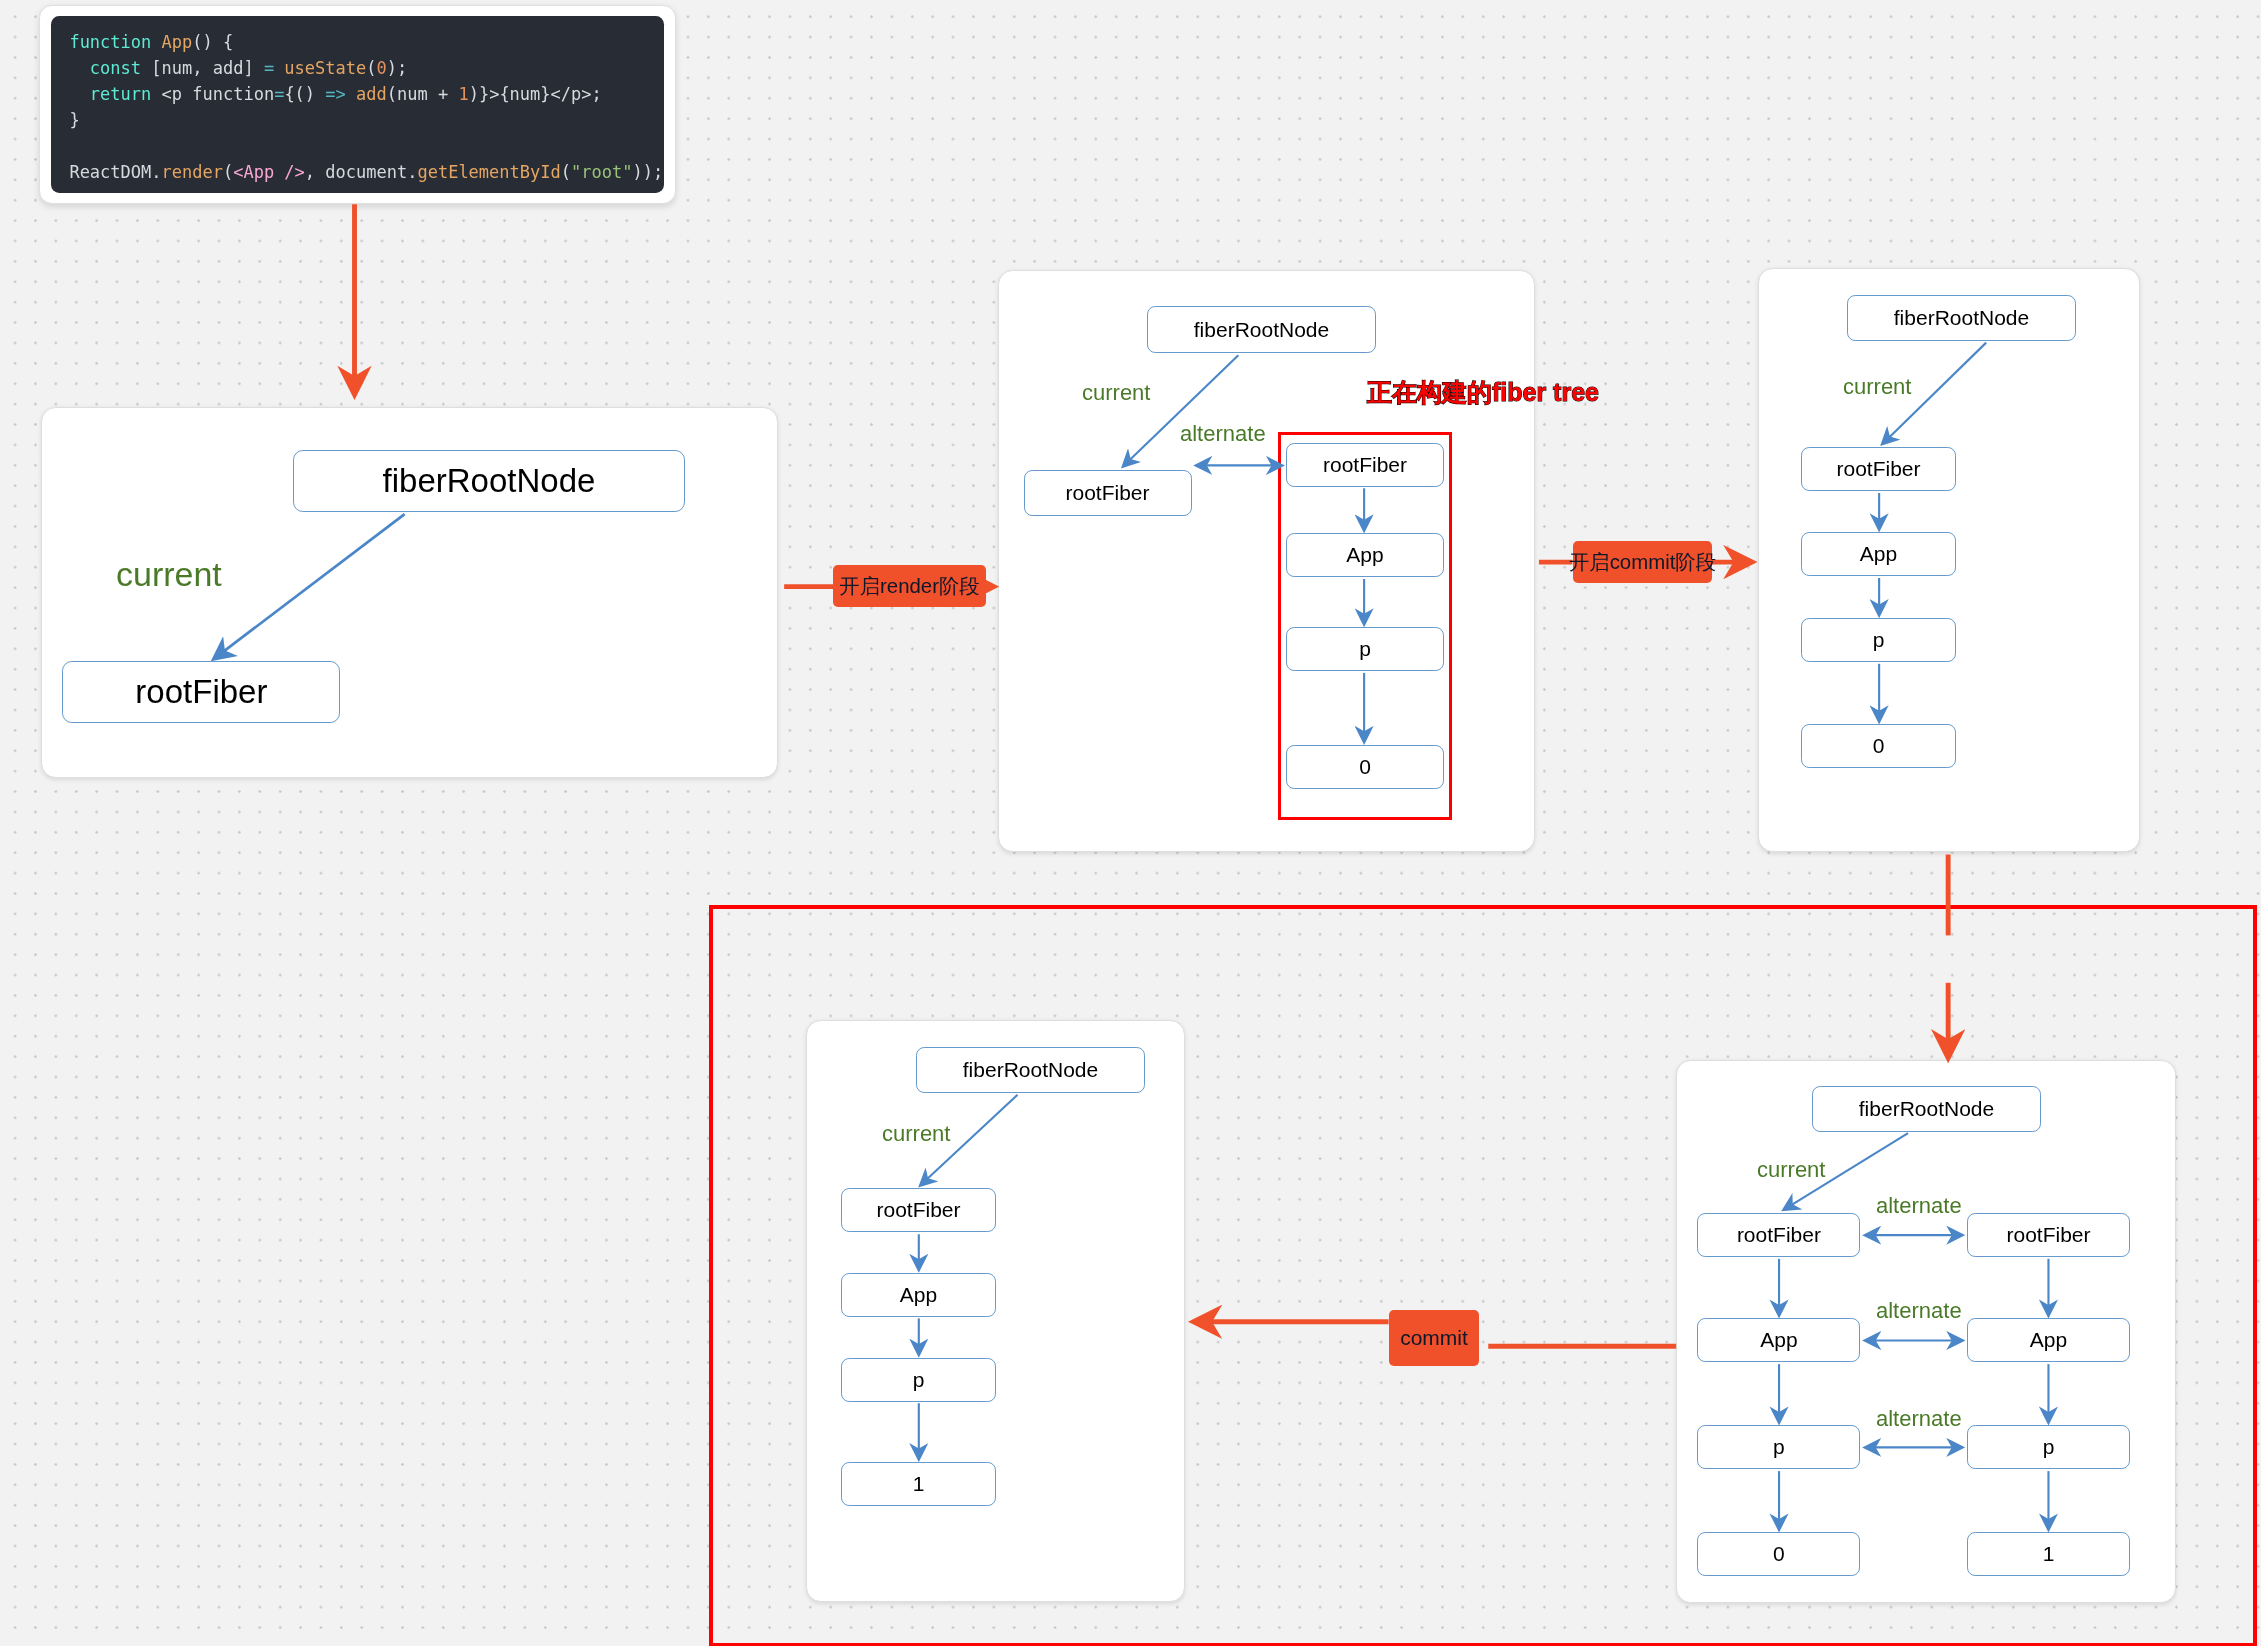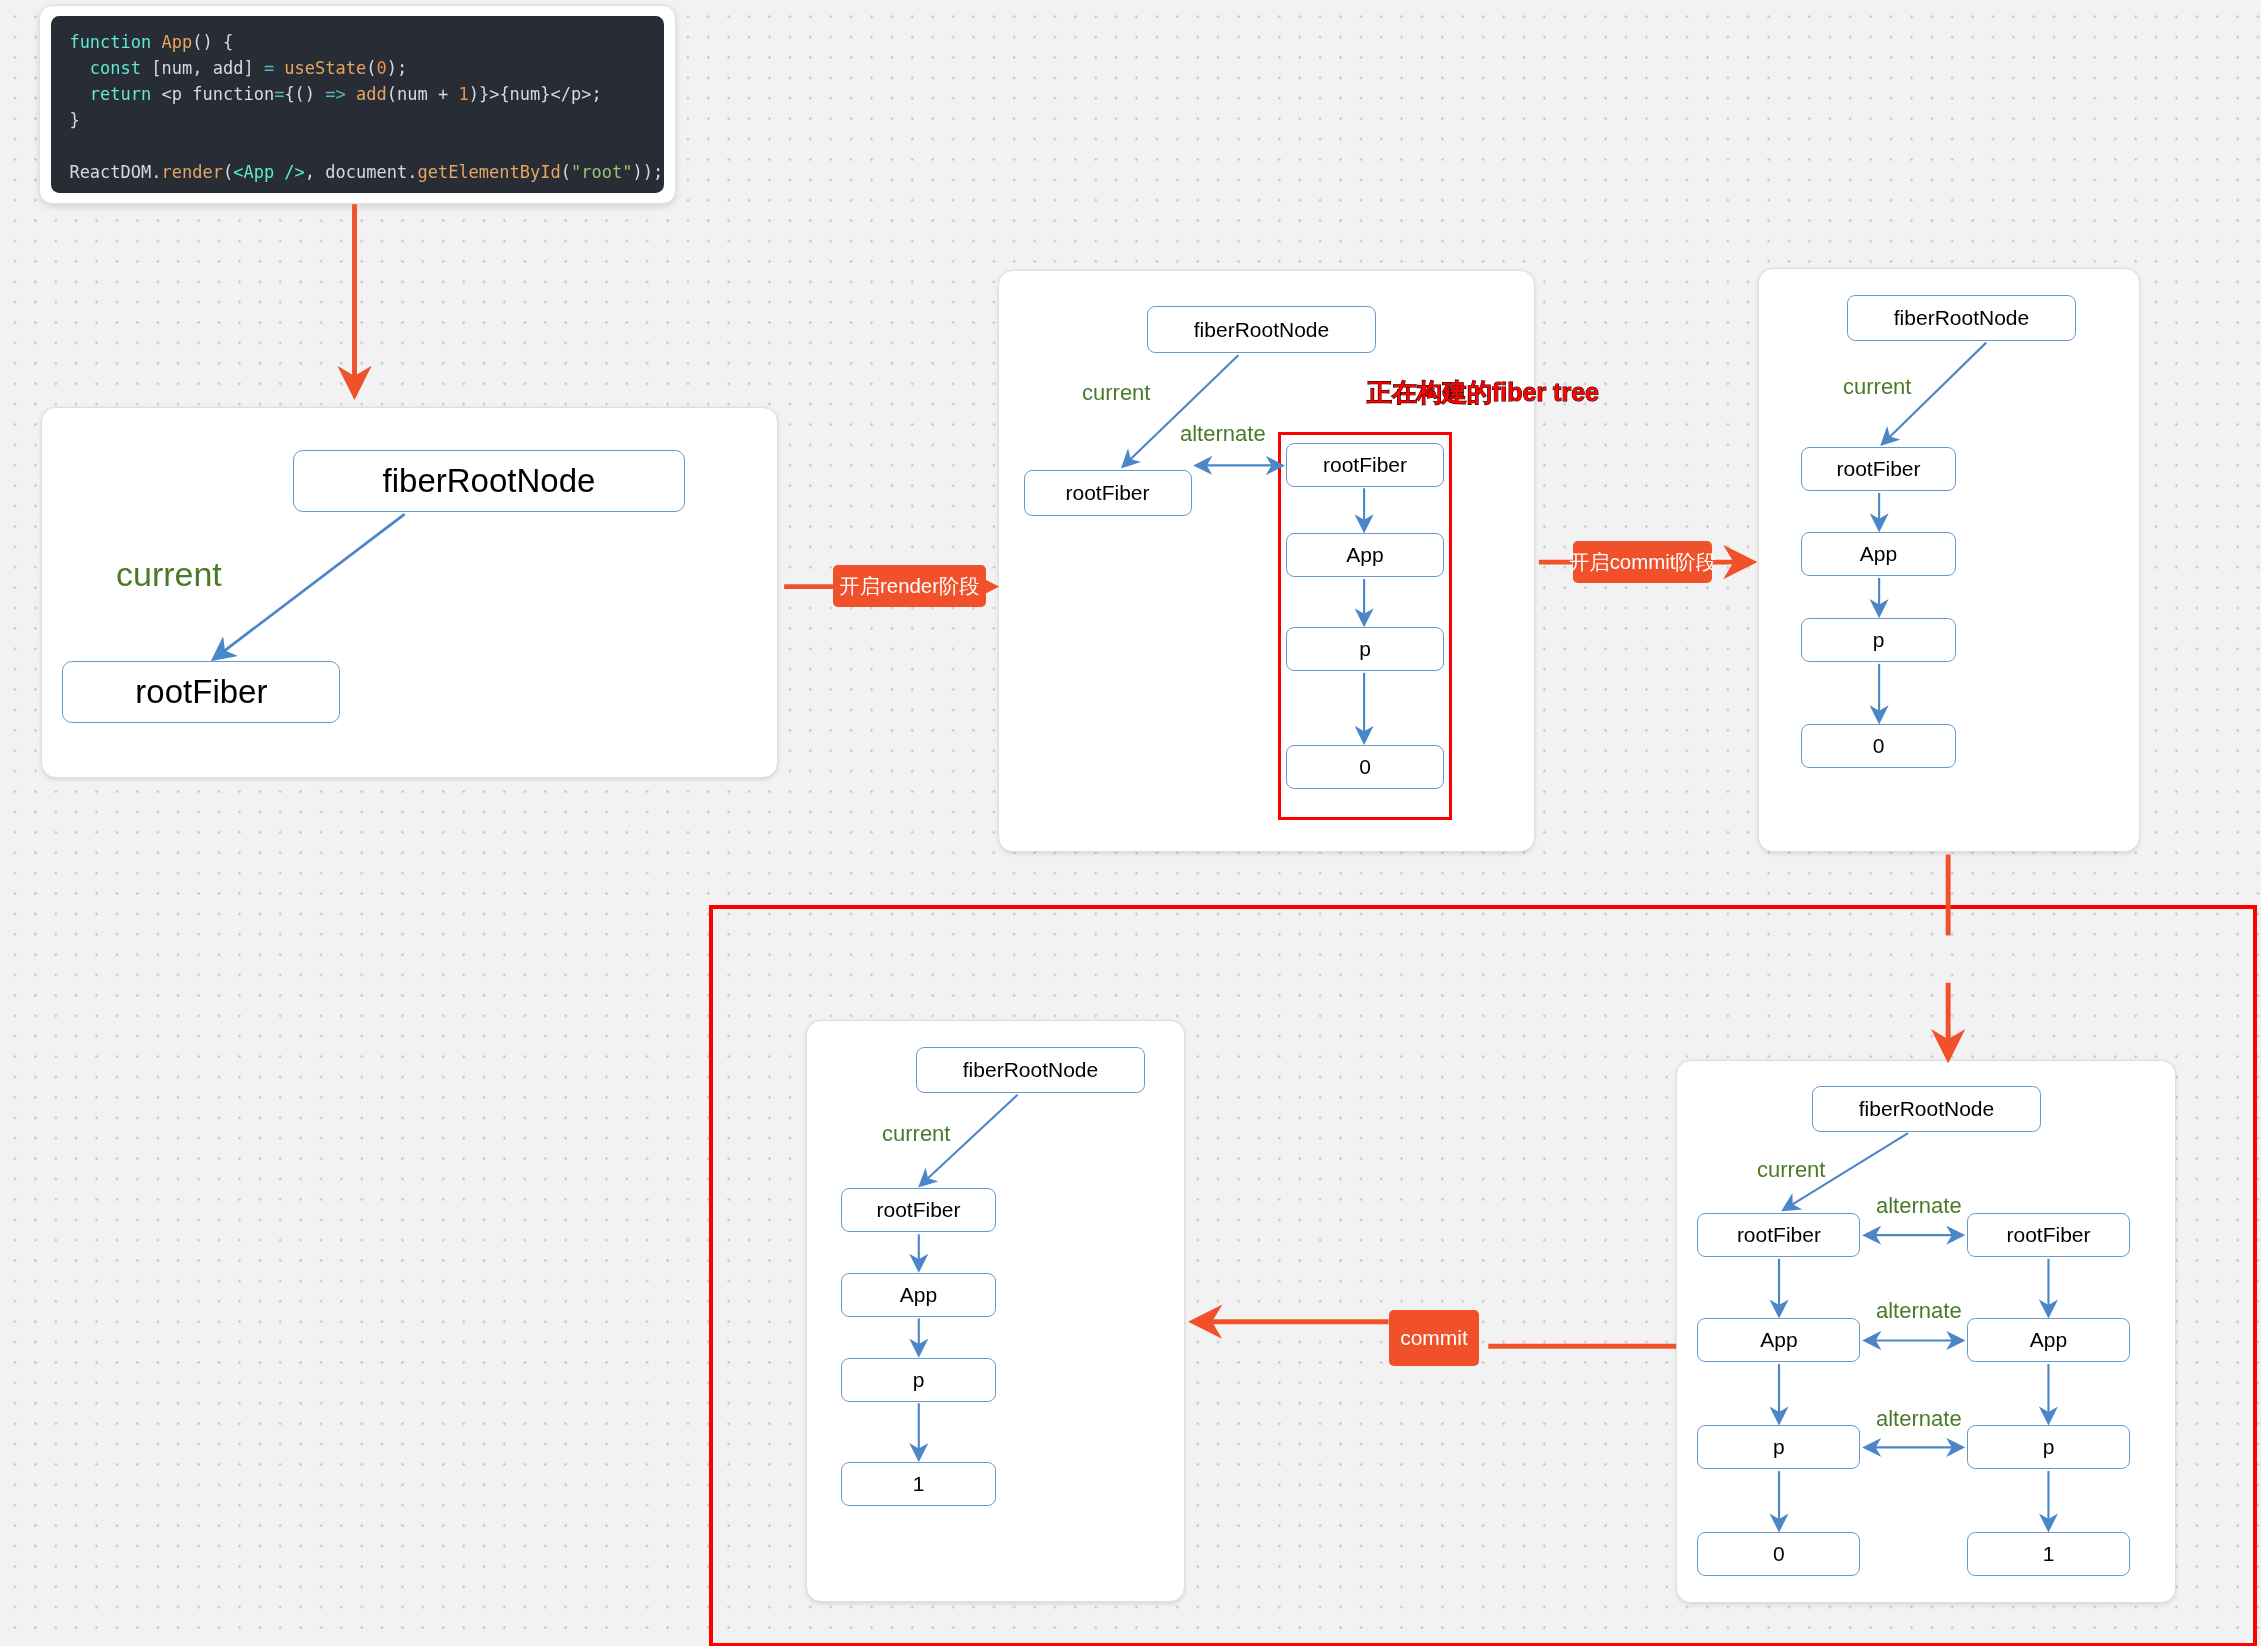--- a/index.html
+++ b/index.html
@@ -44,7 +44,7 @@
   .op{color:#56b6c2;}     
   .num{color:#e5915c;}    
   .str{color:#98c379;}    
-  .tag{color:#5eead4;}    
+  .tag{color:#f9a8d4;}    
   .pl{color:#d6dae0;}     
 
   

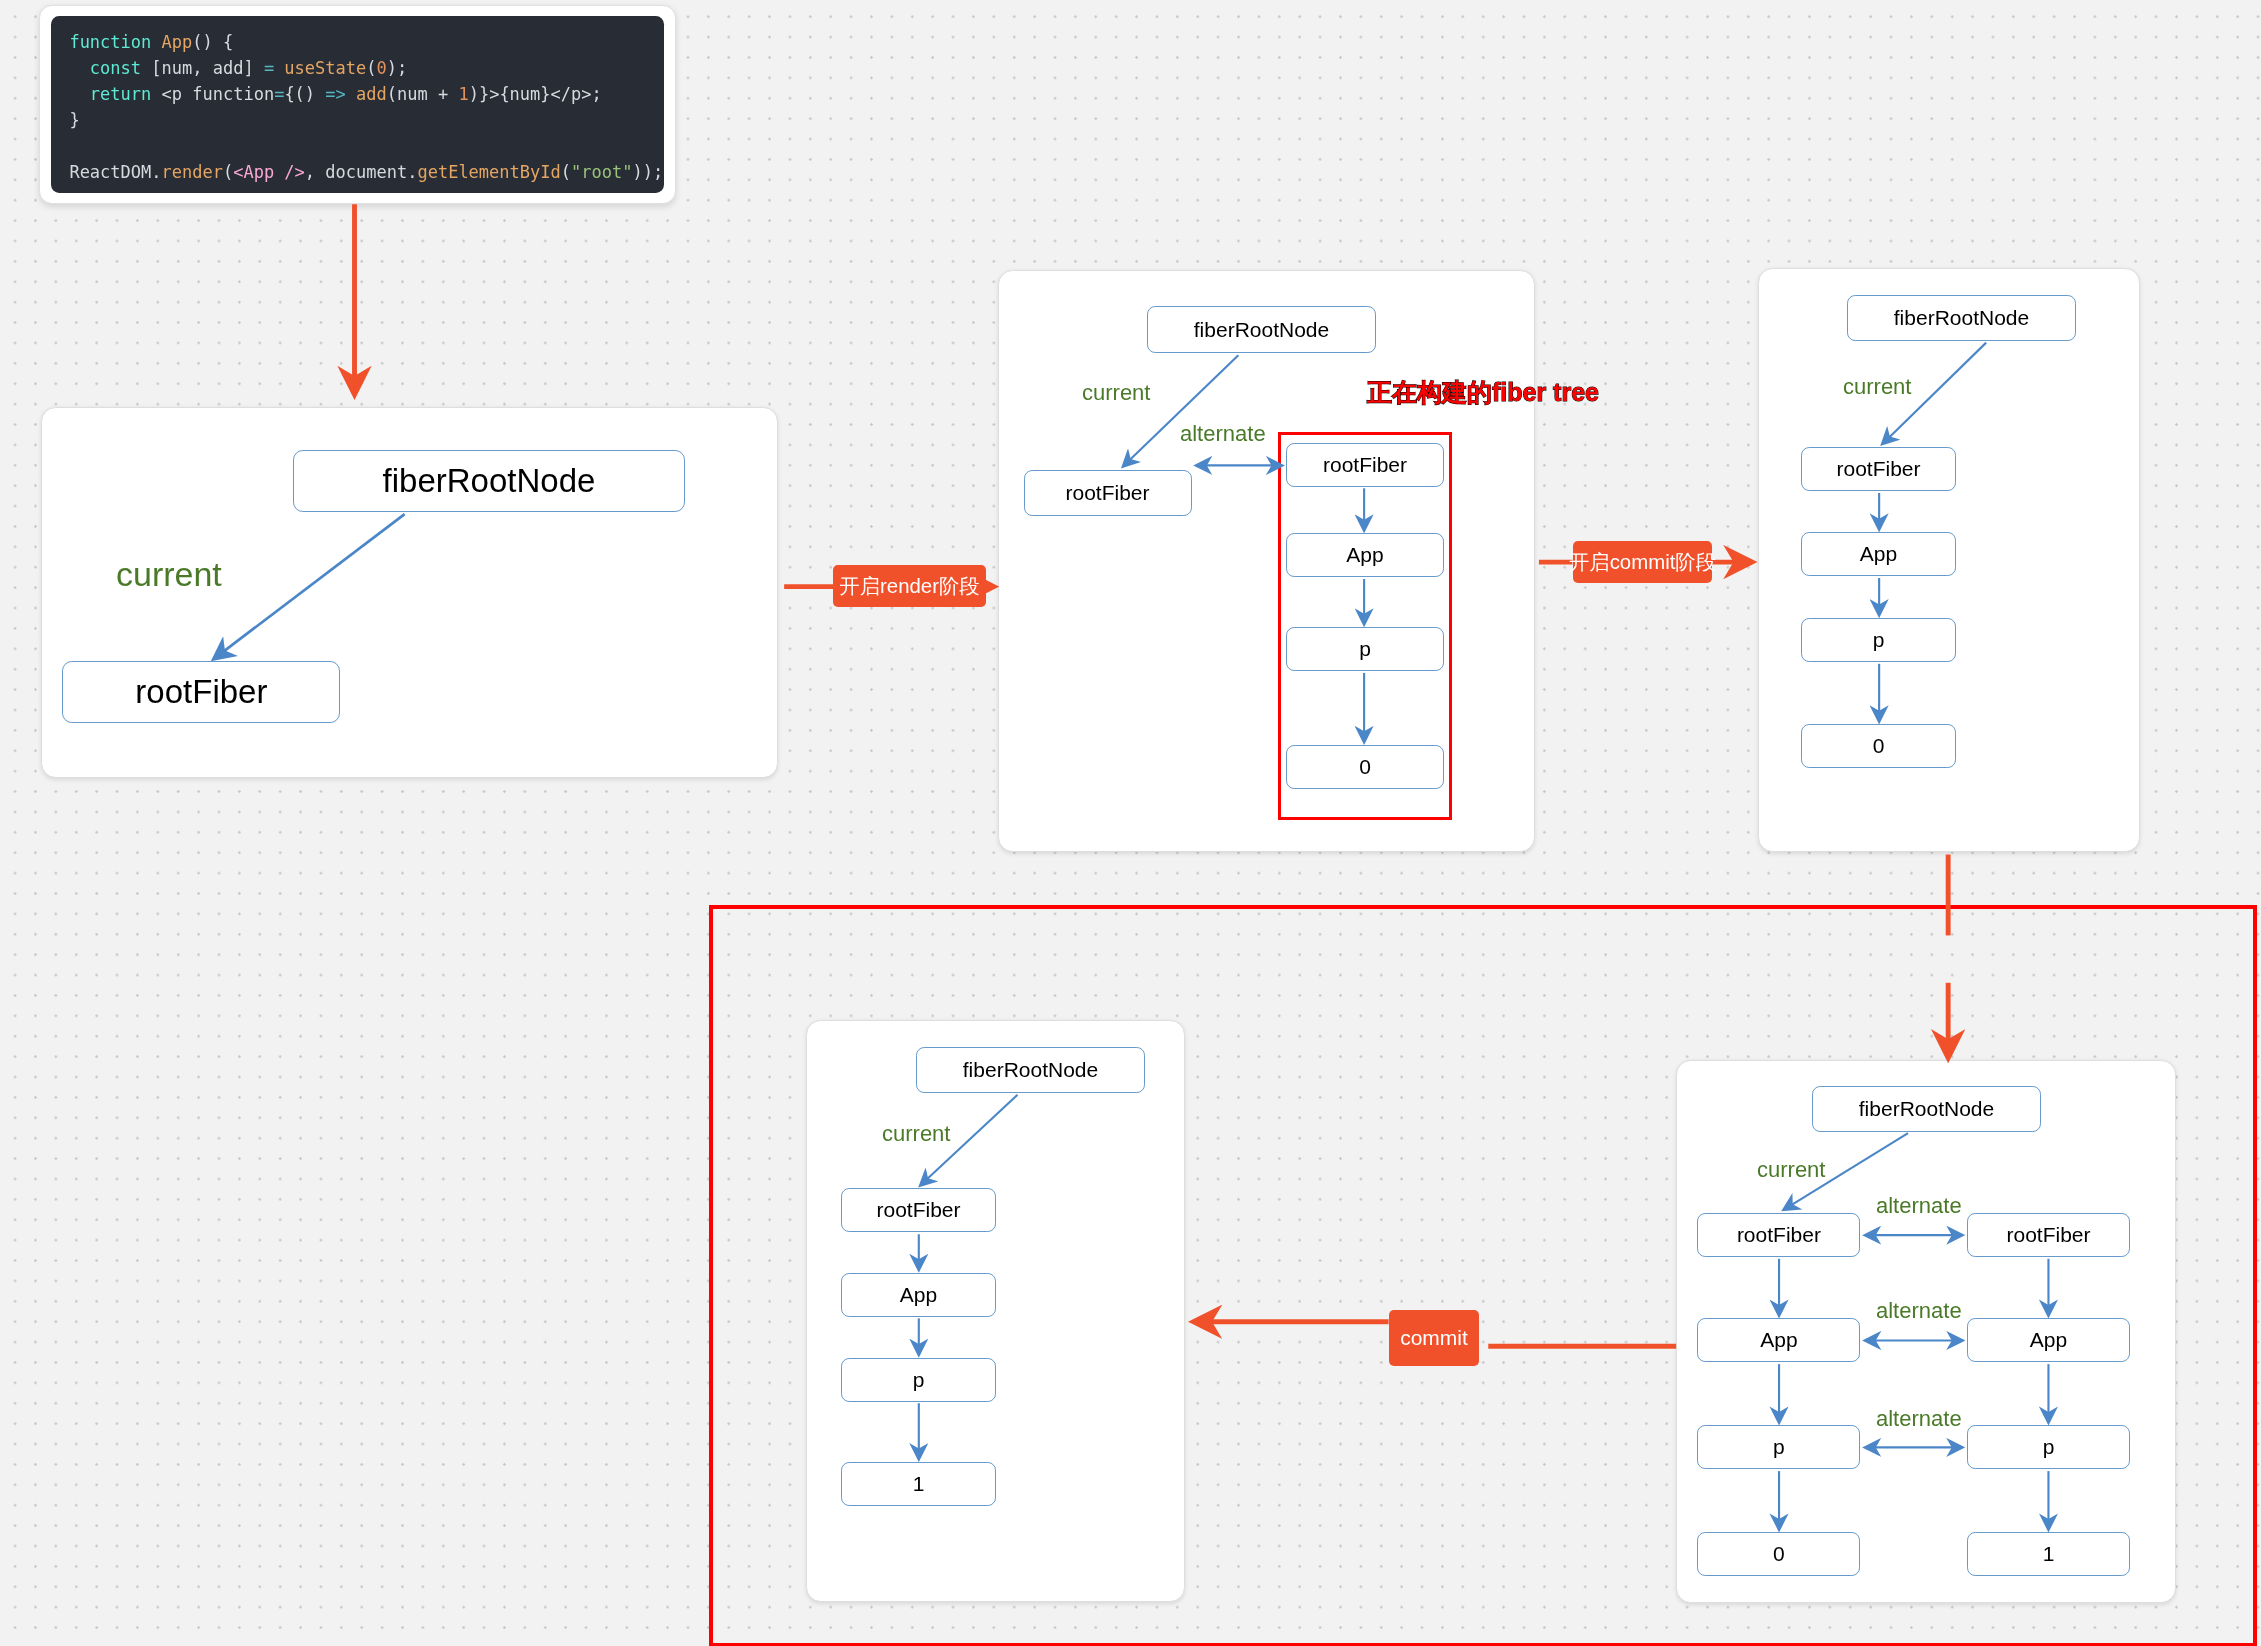--- a/index.html
+++ b/index.html
@@ -75,7 +75,7 @@
 
   
   .badge{
-    position:absolute;background:#f0502a;color:#ffffff;
+    position:absolute;background:#f0502a;color:#0f172a;
     border-radius:4.9px;display:flex;align-items:center;justify-content:center;
     font-family:"Liberation Sans", sans-serif;white-space:nowrap;
     padding:0 13px;box-sizing:border-box;

